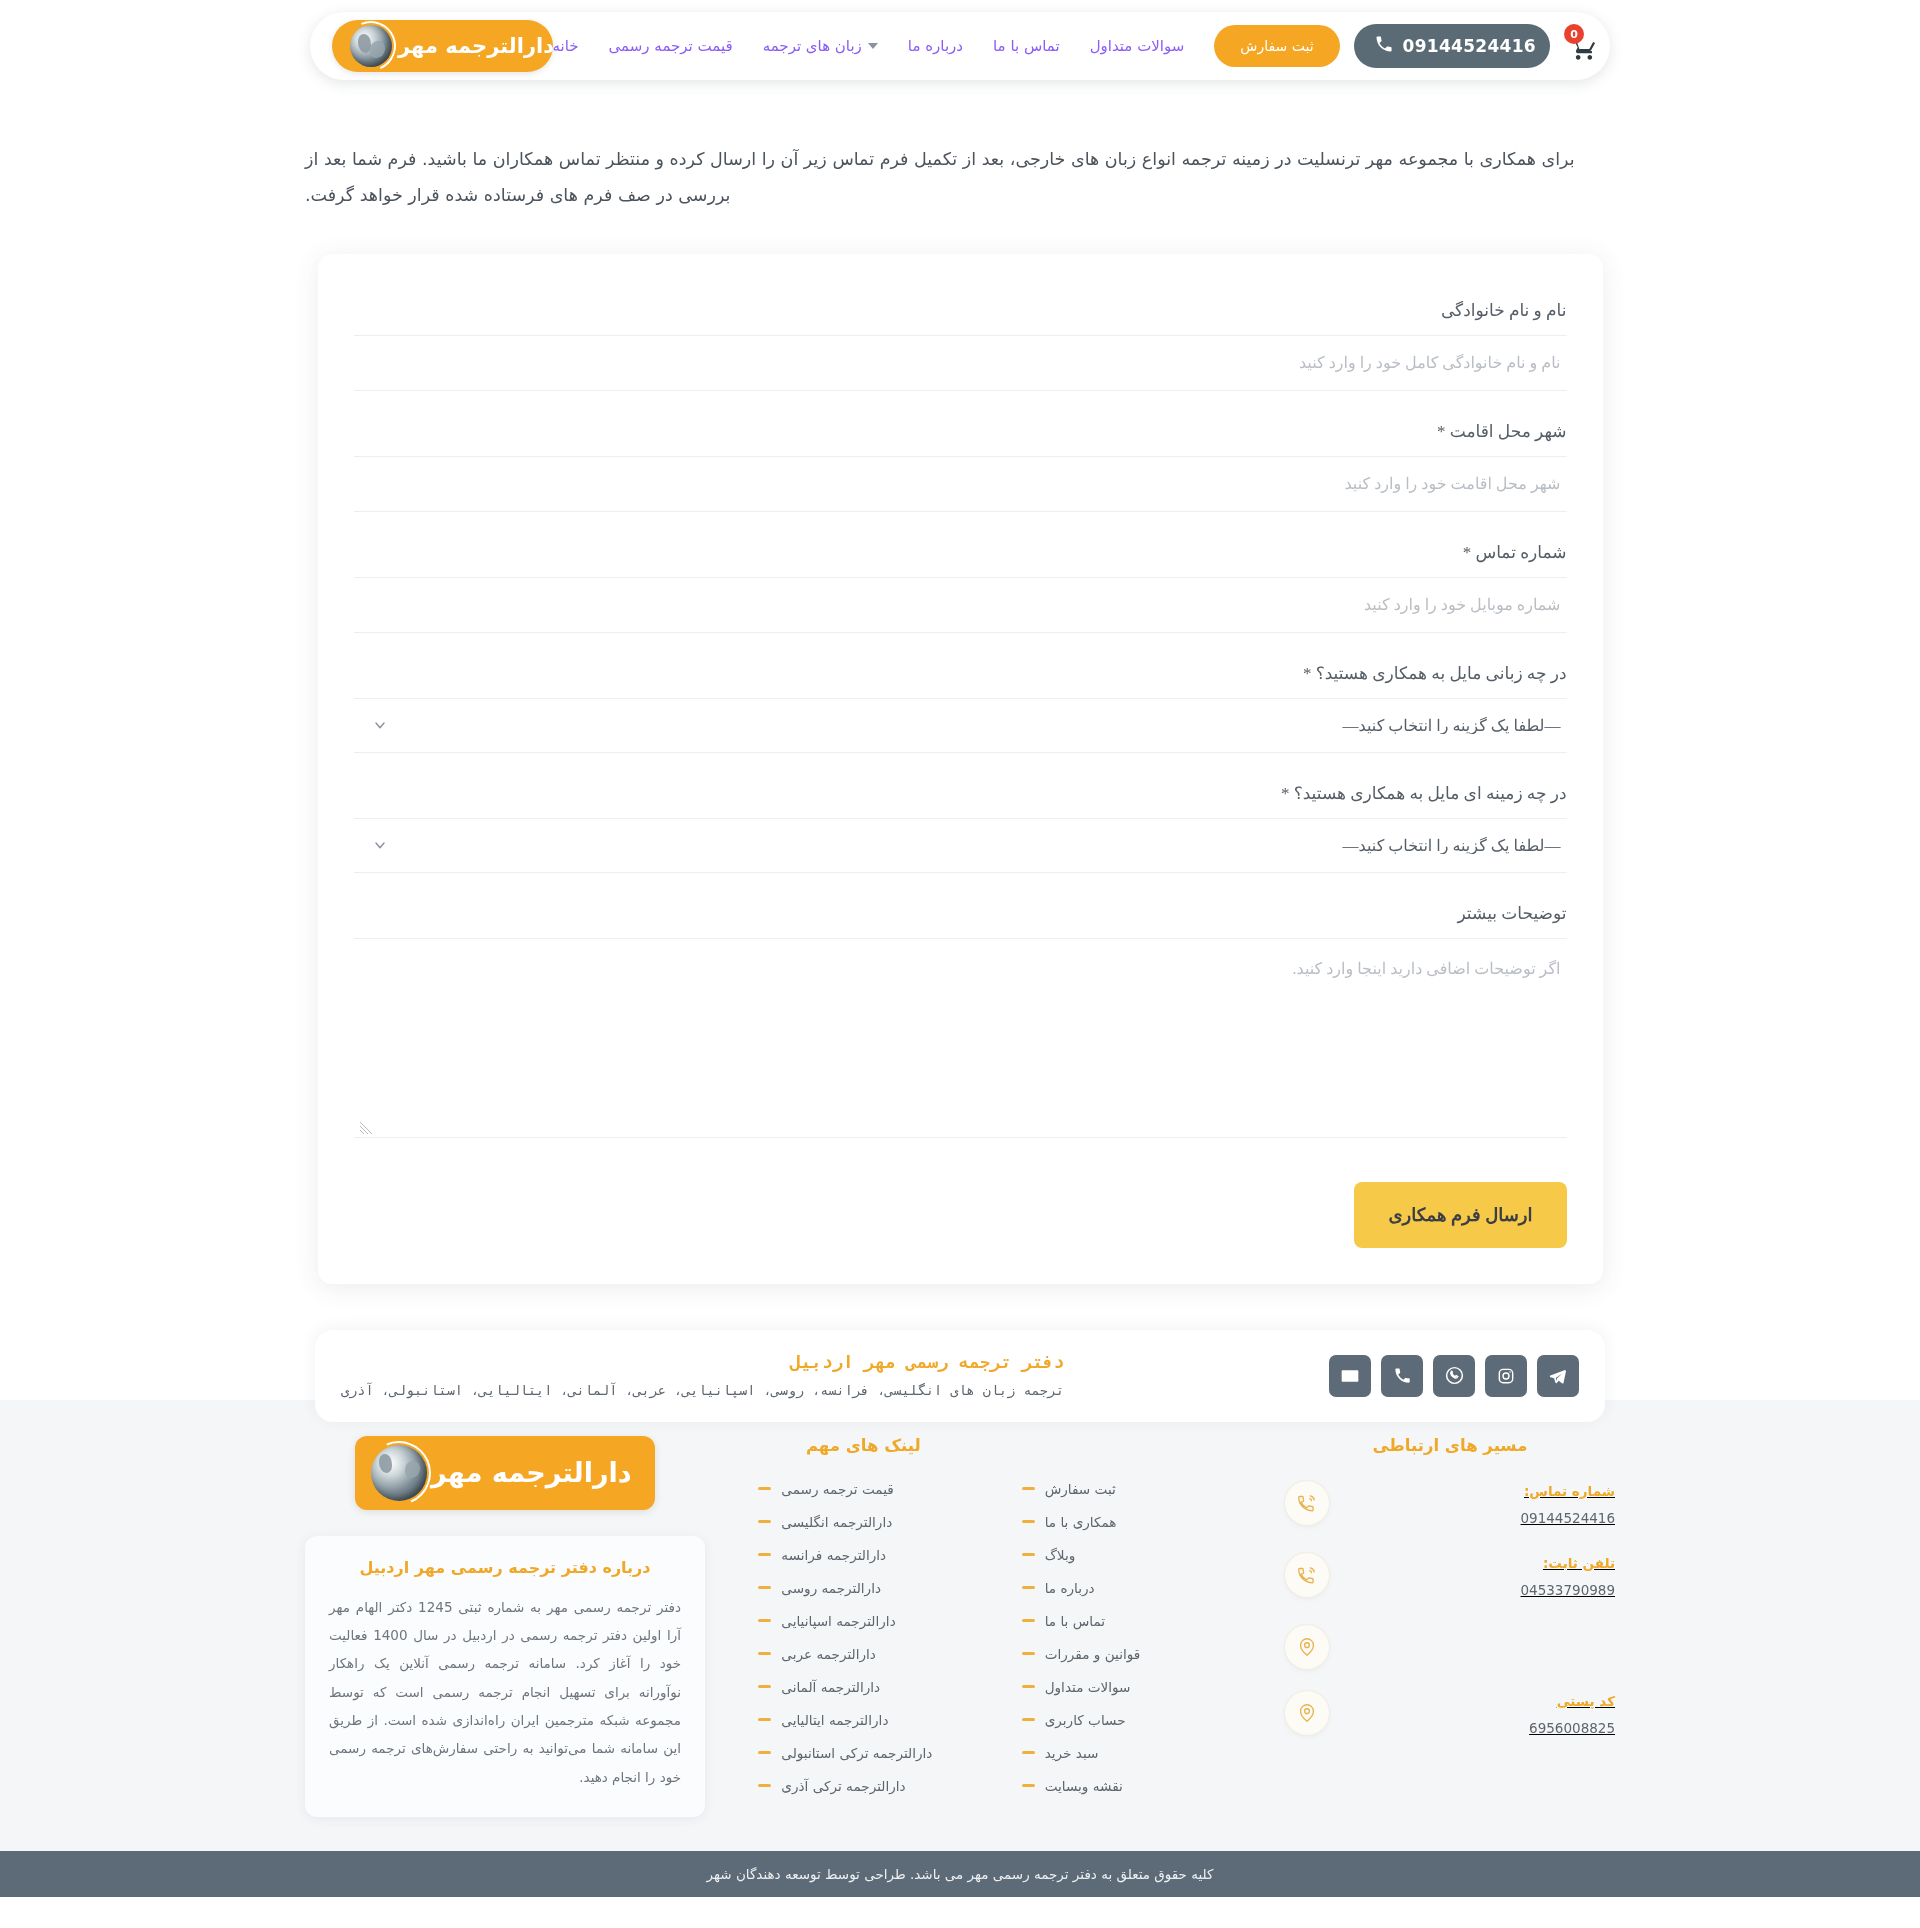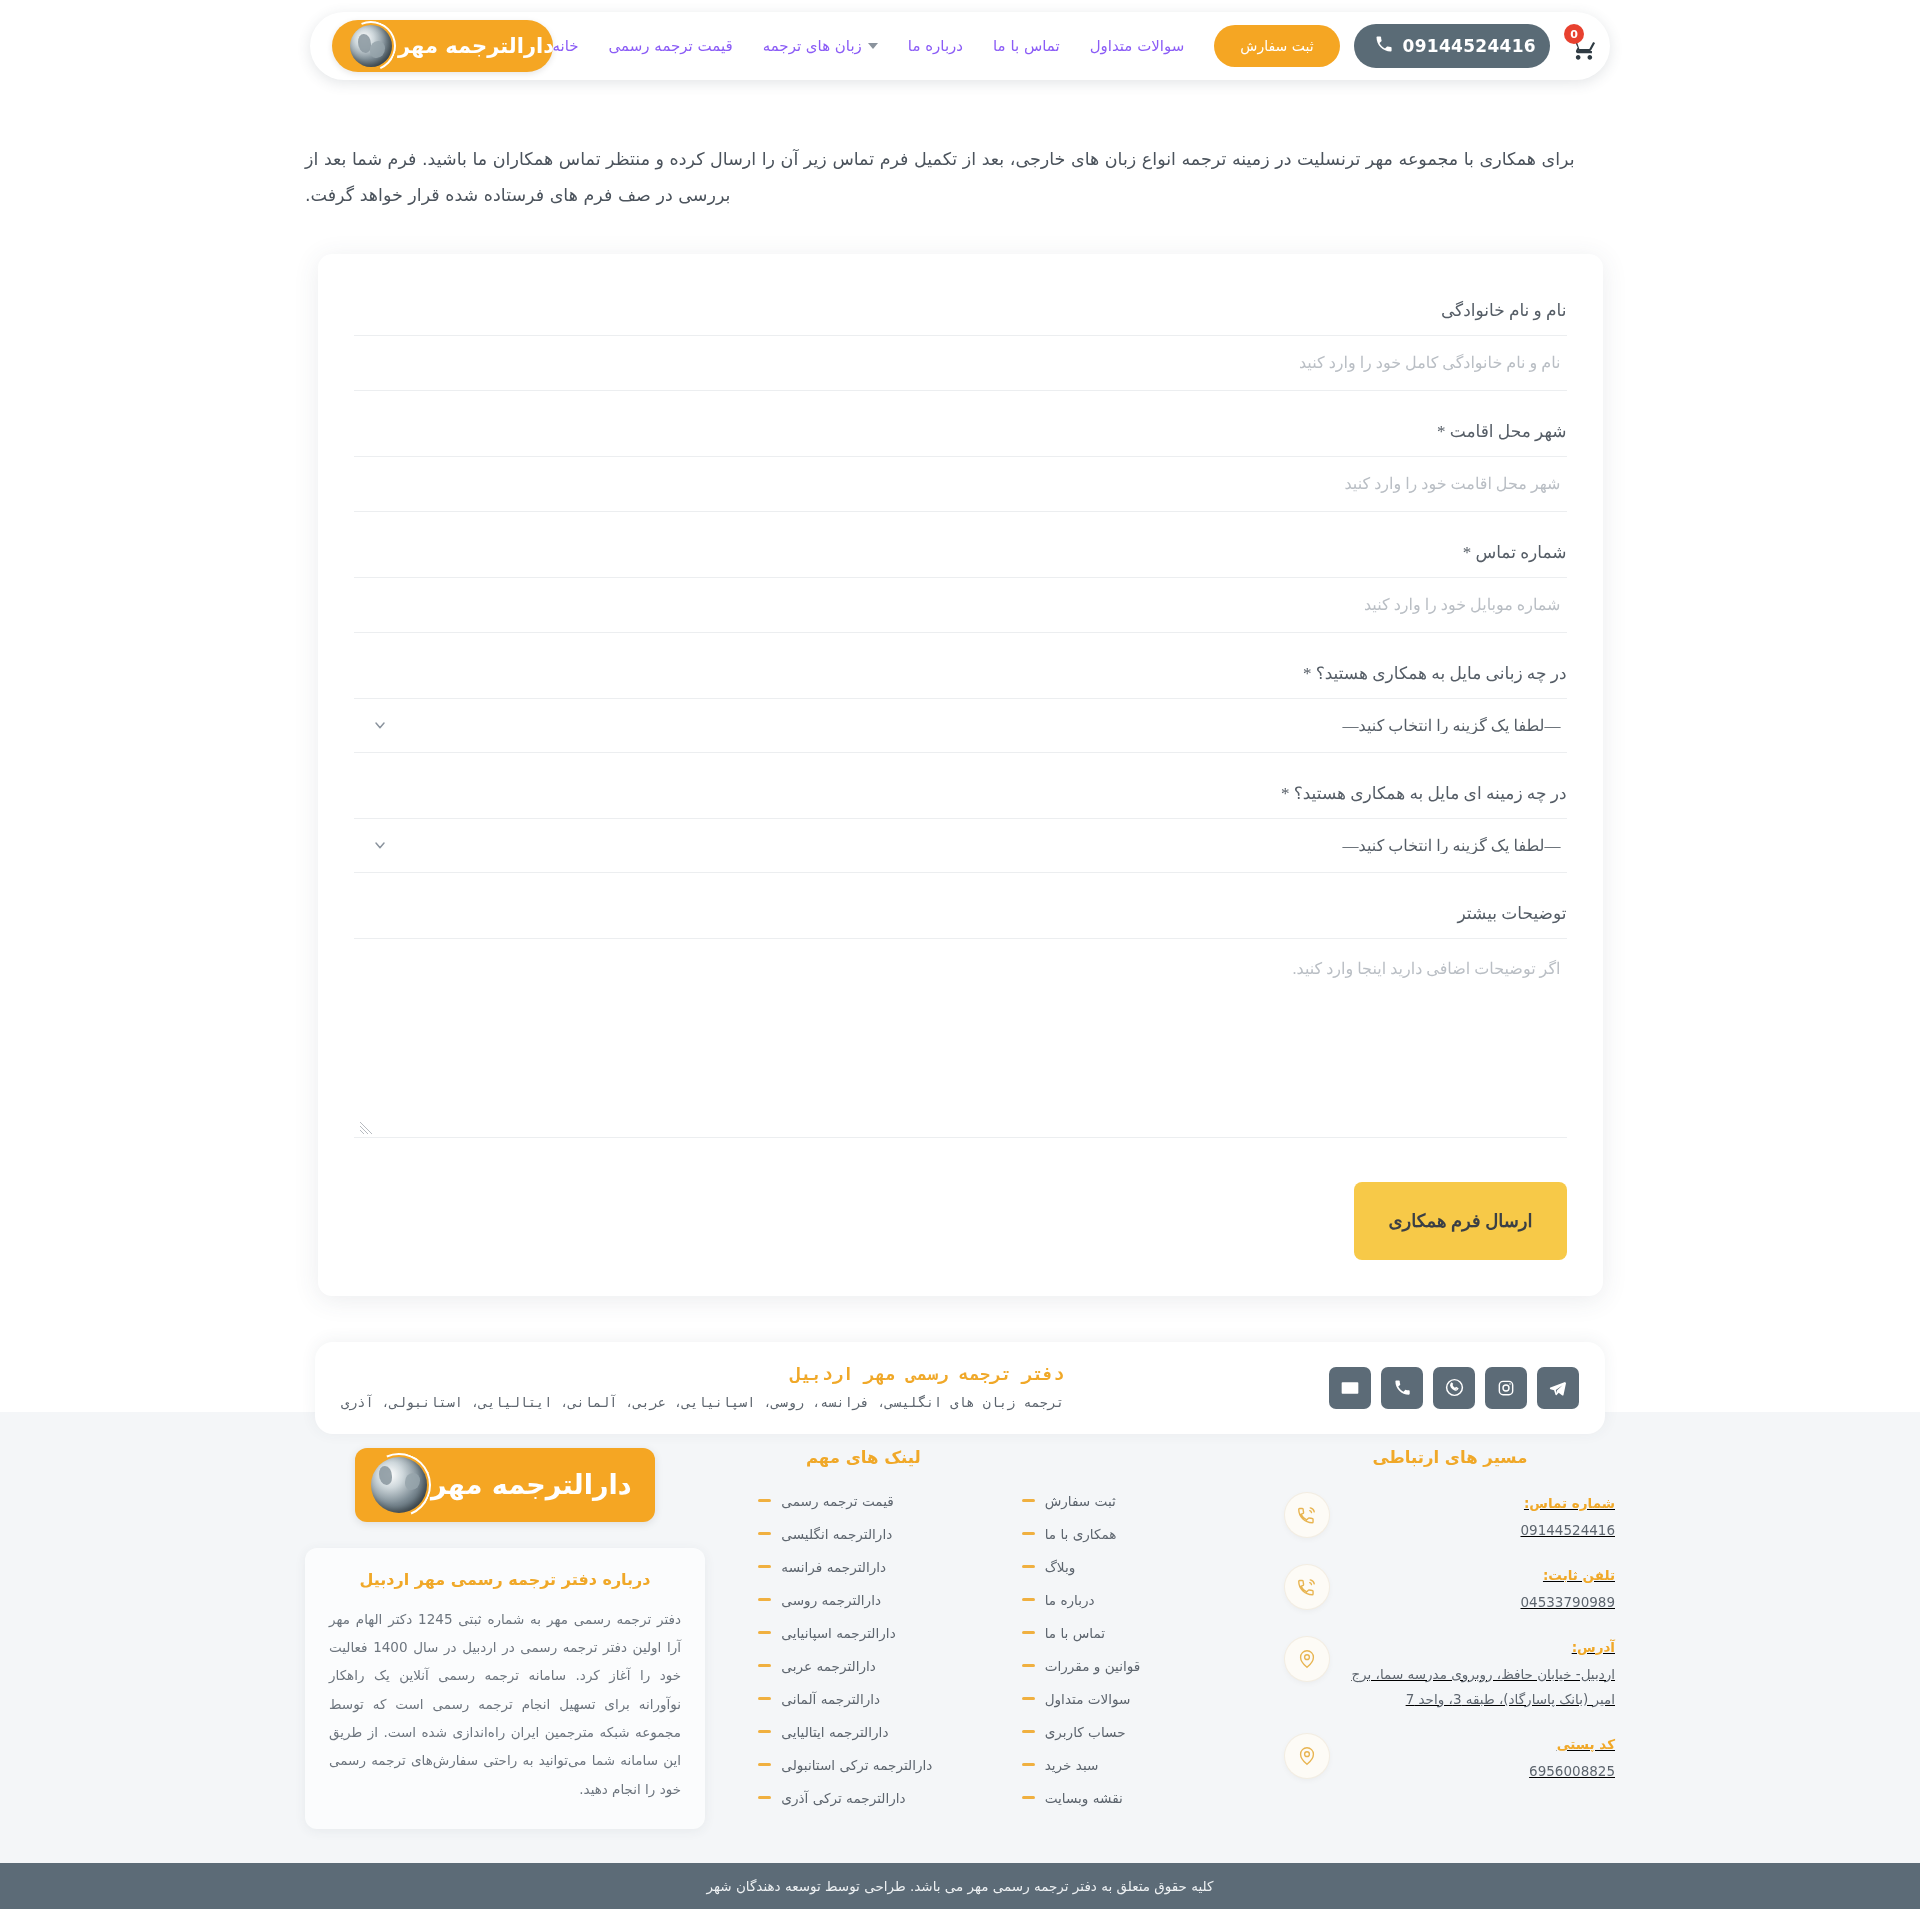--- a/index.html
+++ b/index.html
@@ -247,7 +247,7 @@
     color: #3a3f45;
     border: none;
     border-radius: 8px;
-    padding: 28px 34px;
+    padding: 22px 34px;
     font-size: 18px;
     font-family: inherit;
     font-weight: bold;

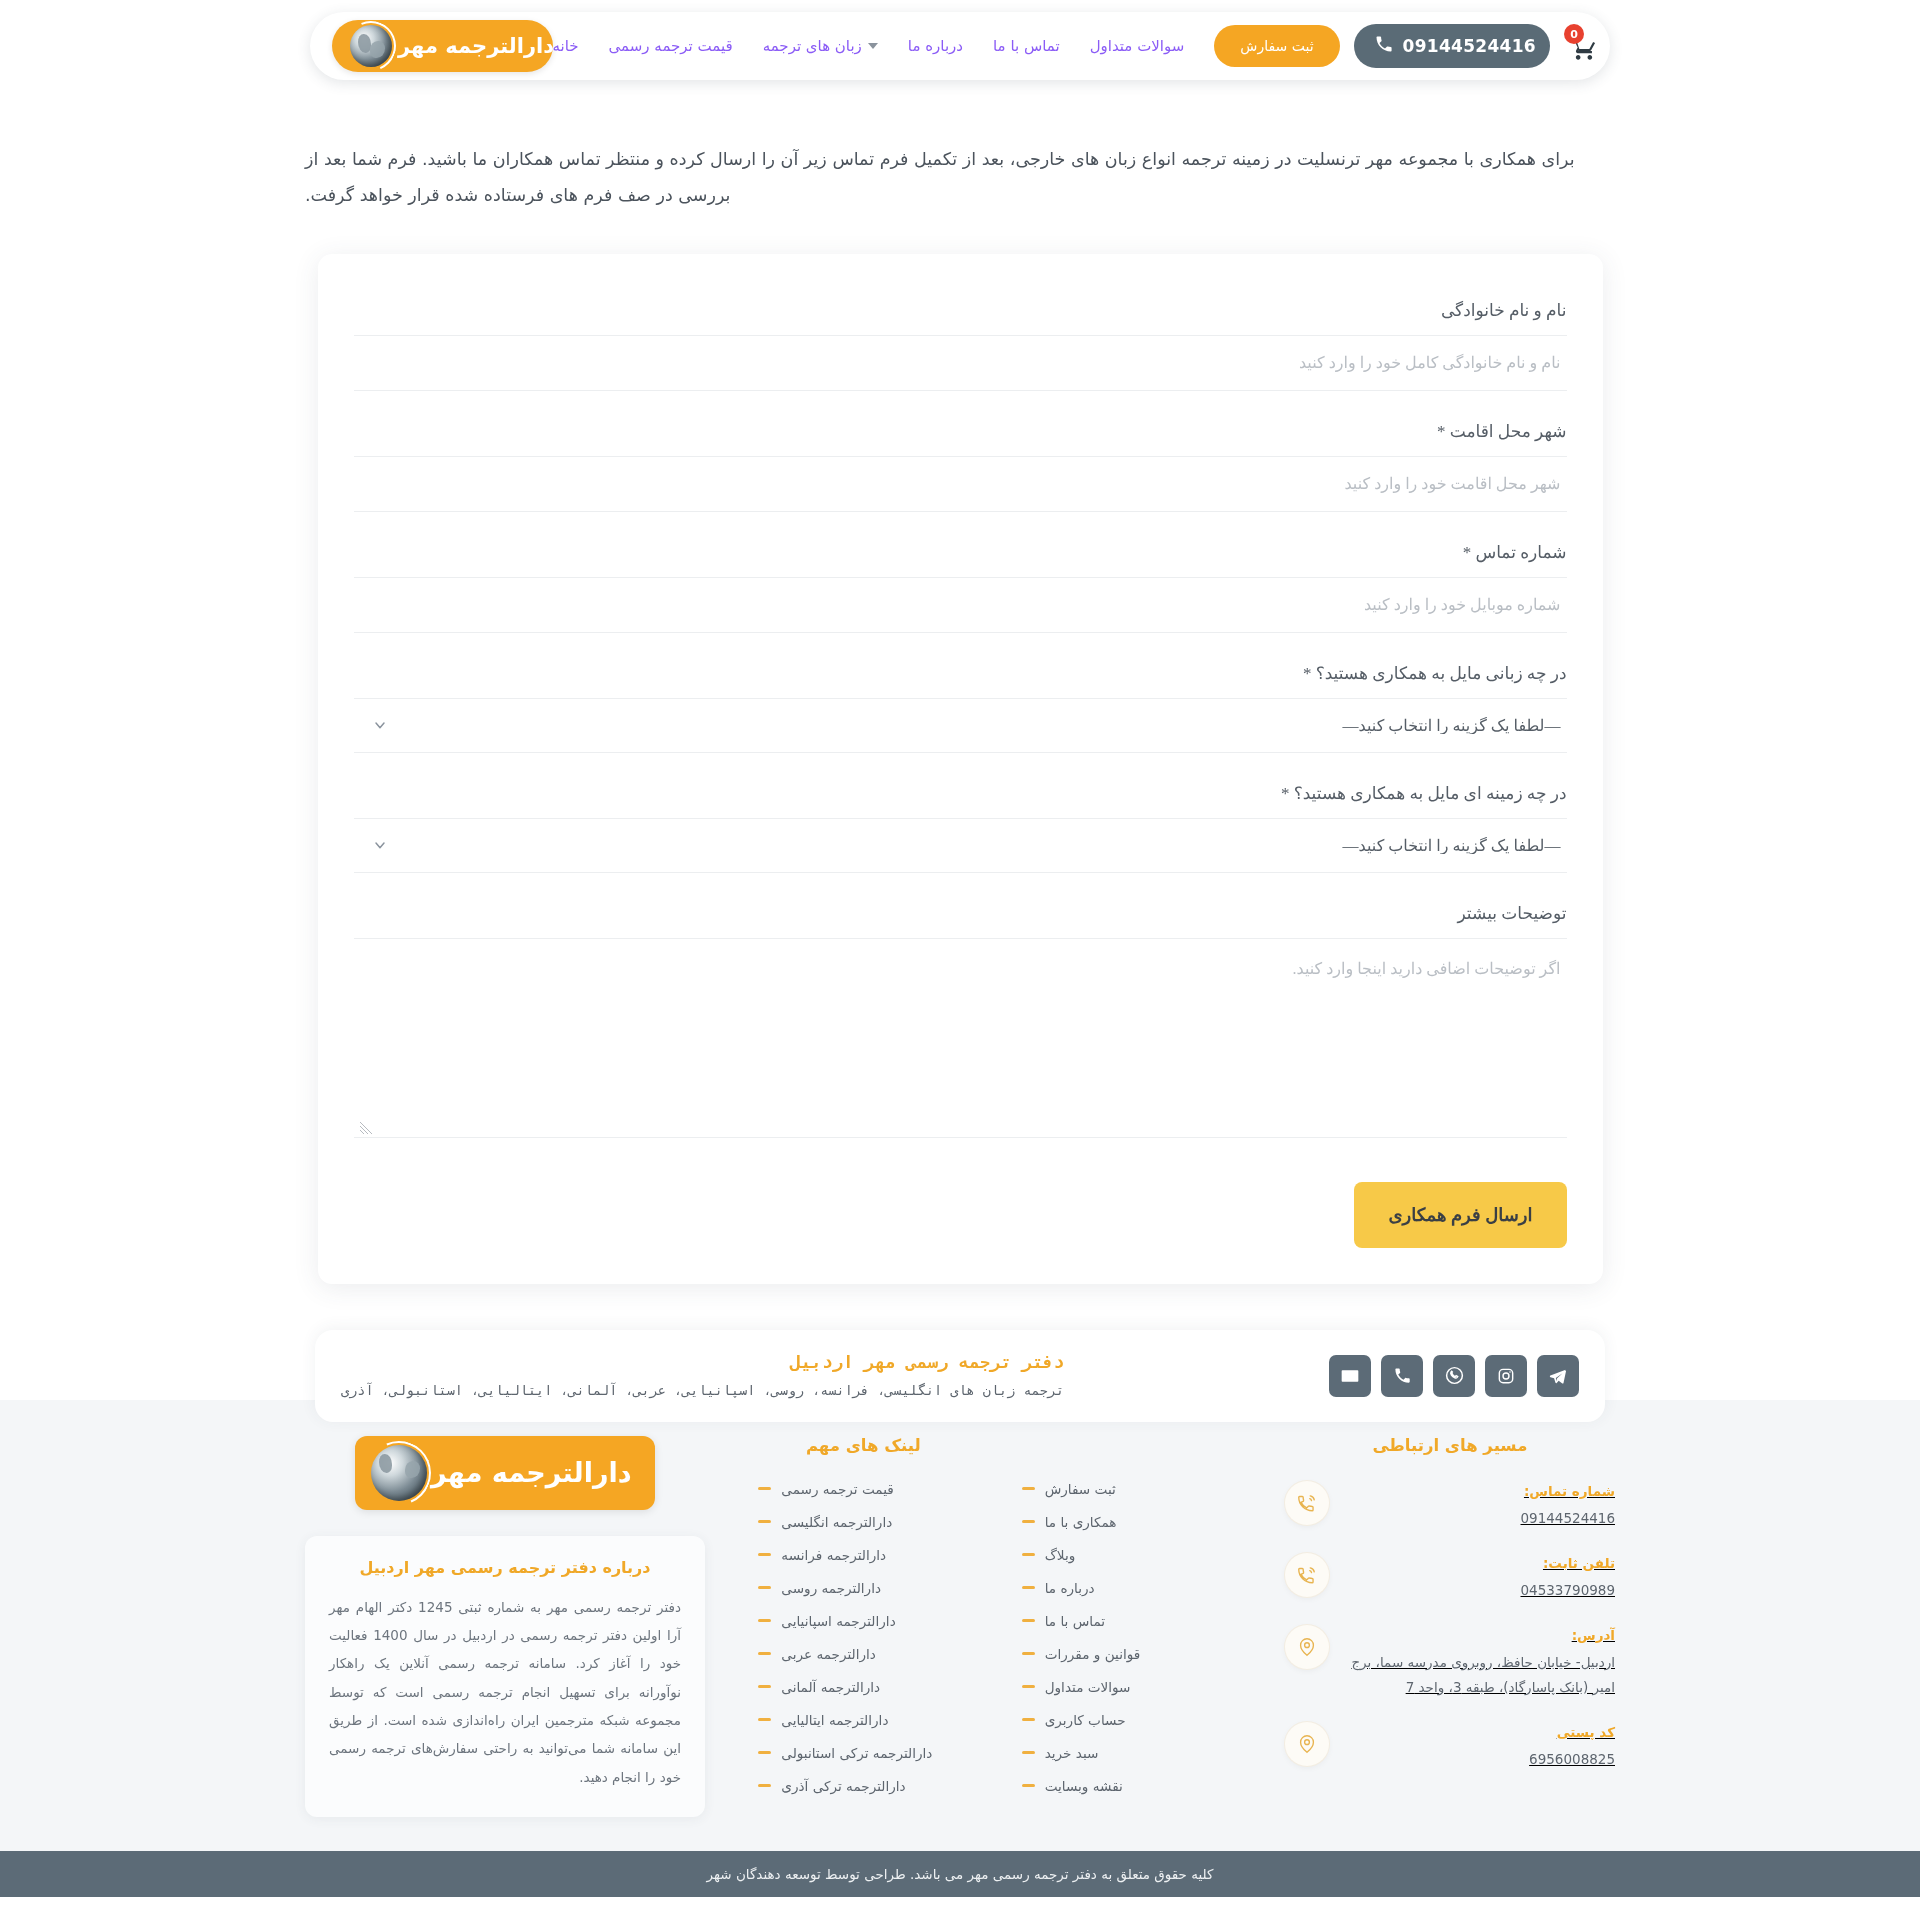--- a/index.html
+++ b/index.html
@@ -661,10 +661,6 @@
                 <circle cx="12" cy="10" r="2.6"></circle>
               </svg>
             </div>
-            <div class="contact-body">
-              <div class="contact-label">آدرس:</div>
-              <div class="contact-value">اردبیل- خیابان حافظ، روبروی مدرسه سما، برج امیر (بانک پاسارگاد)، طبقه 3، واحد 7</div>
-            </div>
           </div>
           <div class="contact-item">
             <div class="contact-ico">

